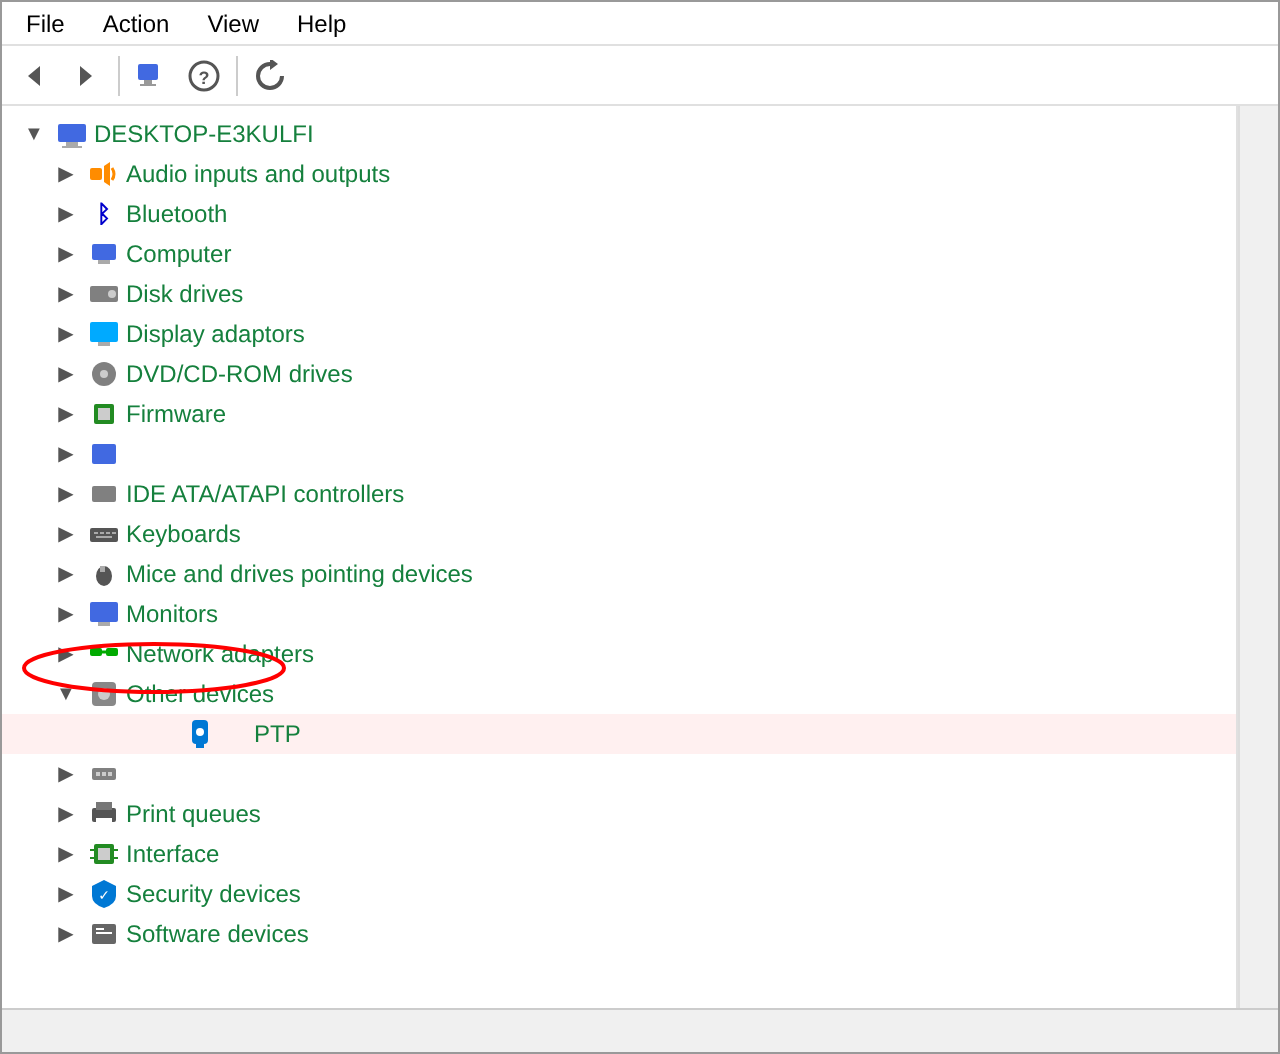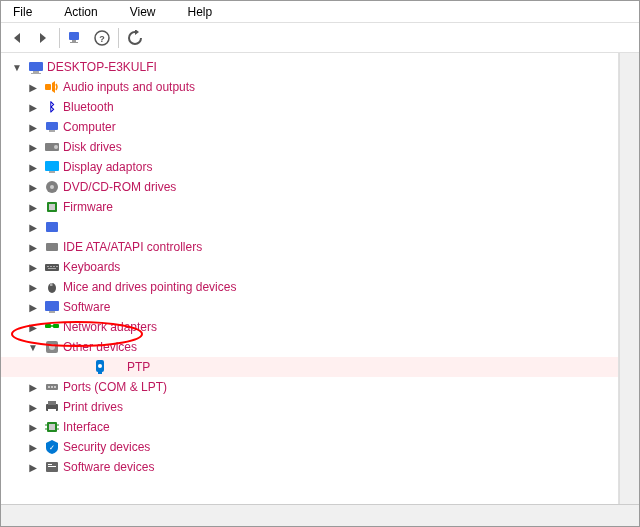--- a/index.html
+++ b/index.html
@@ -59,7 +59,7 @@
       align-items: center;
       padding: 0 4px;
       border-bottom: 1px solid #e0e0e0;
-      gap: 16px;
+      gap: 3px;
     }
     .menu-item {
       padding: 2px 8px;

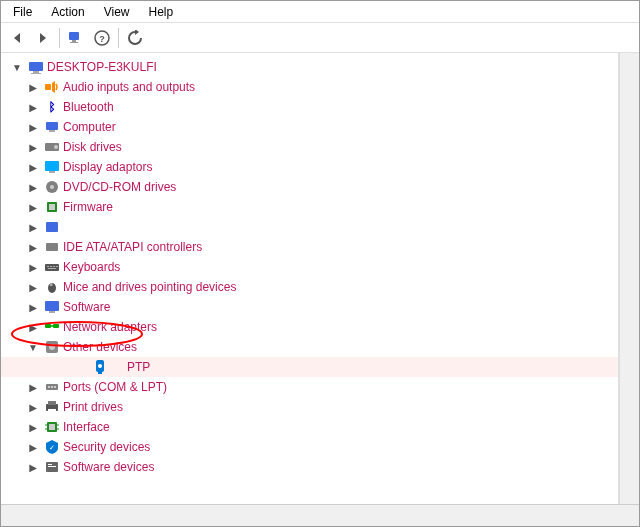--- a/index.html
+++ b/index.html
@@ -138,7 +138,7 @@
     }
     .item-label {
       font-size: 12px;
-      color: #be185d;
+      color: #15803d;
     }
     .right-panel {
       width: 20px;

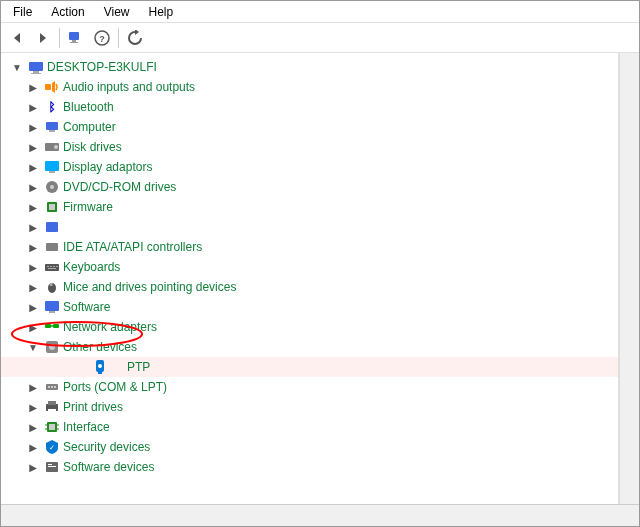--- a/index.html
+++ b/index.html
@@ -365,7 +365,7 @@
               <rect x="5" y="12" width="6" height="2" fill="#aaa"></rect>
             </svg>
           </div>
-          <span class="item-label">Software</span>
+          <span class="item-label">Monitors</span>
         </div>
 
         <div class="tree-item">

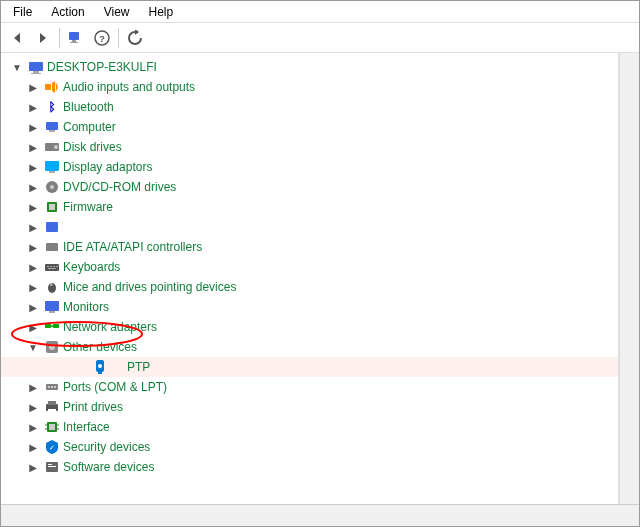--- a/index.html
+++ b/index.html
@@ -417,7 +417,6 @@
               <rect x="10" y="7" width="2" height="2" fill="#ccc"></rect>
             </svg>
           </div>
-          <span class="item-label">Ports (COM &amp; LPT)</span>
         </div>
 
         <div class="tree-item">

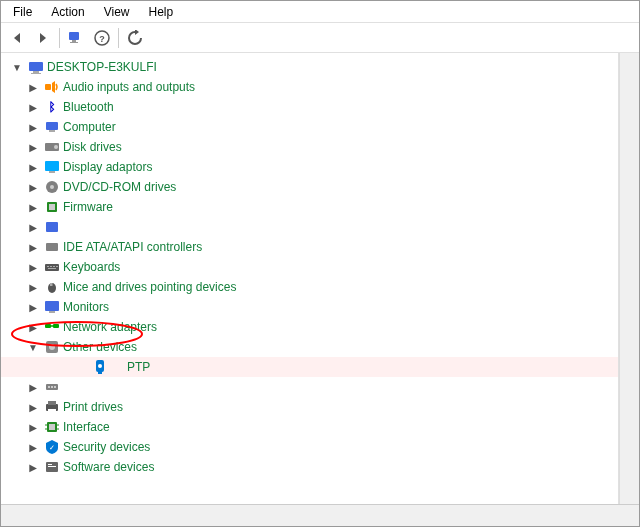--- a/index.html
+++ b/index.html
@@ -429,7 +429,7 @@
               <rect x="4" y="10" width="8" height="3" fill="#fff"></rect>
             </svg>
           </div>
-          <span class="item-label">Print drives</span>
+          <span class="item-label">Print queues</span>
         </div>
 
         <div class="tree-item">

